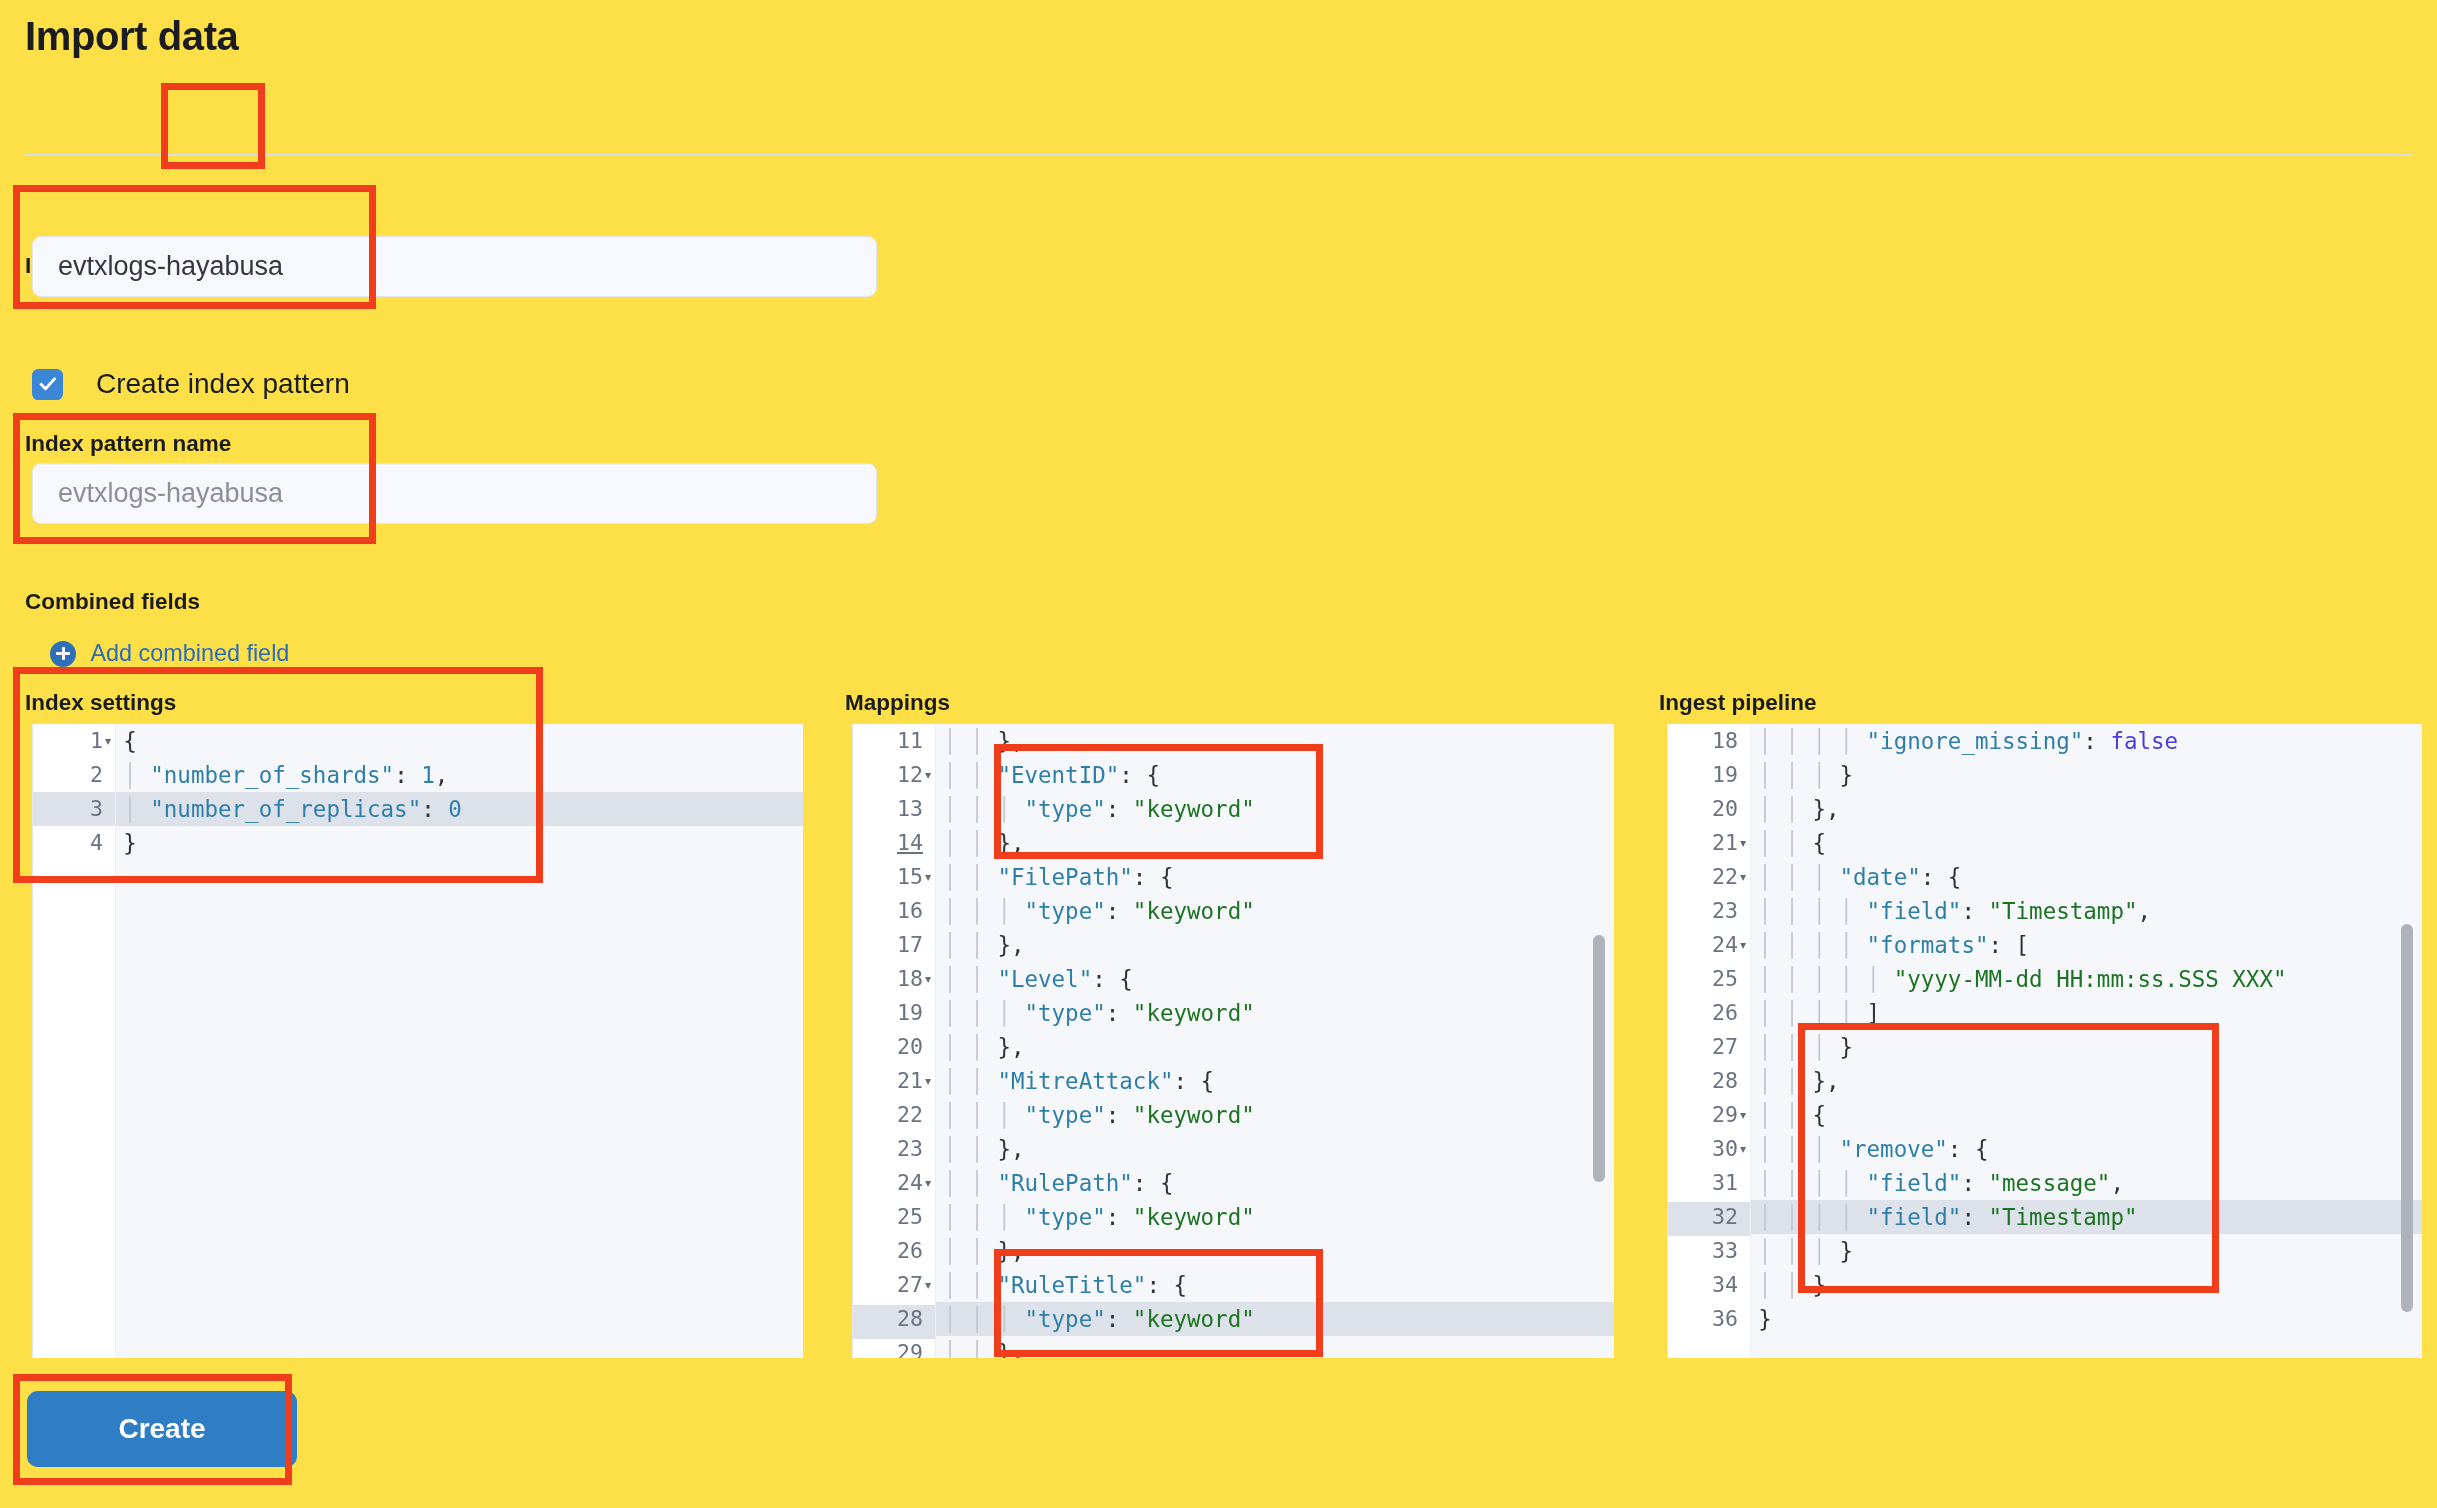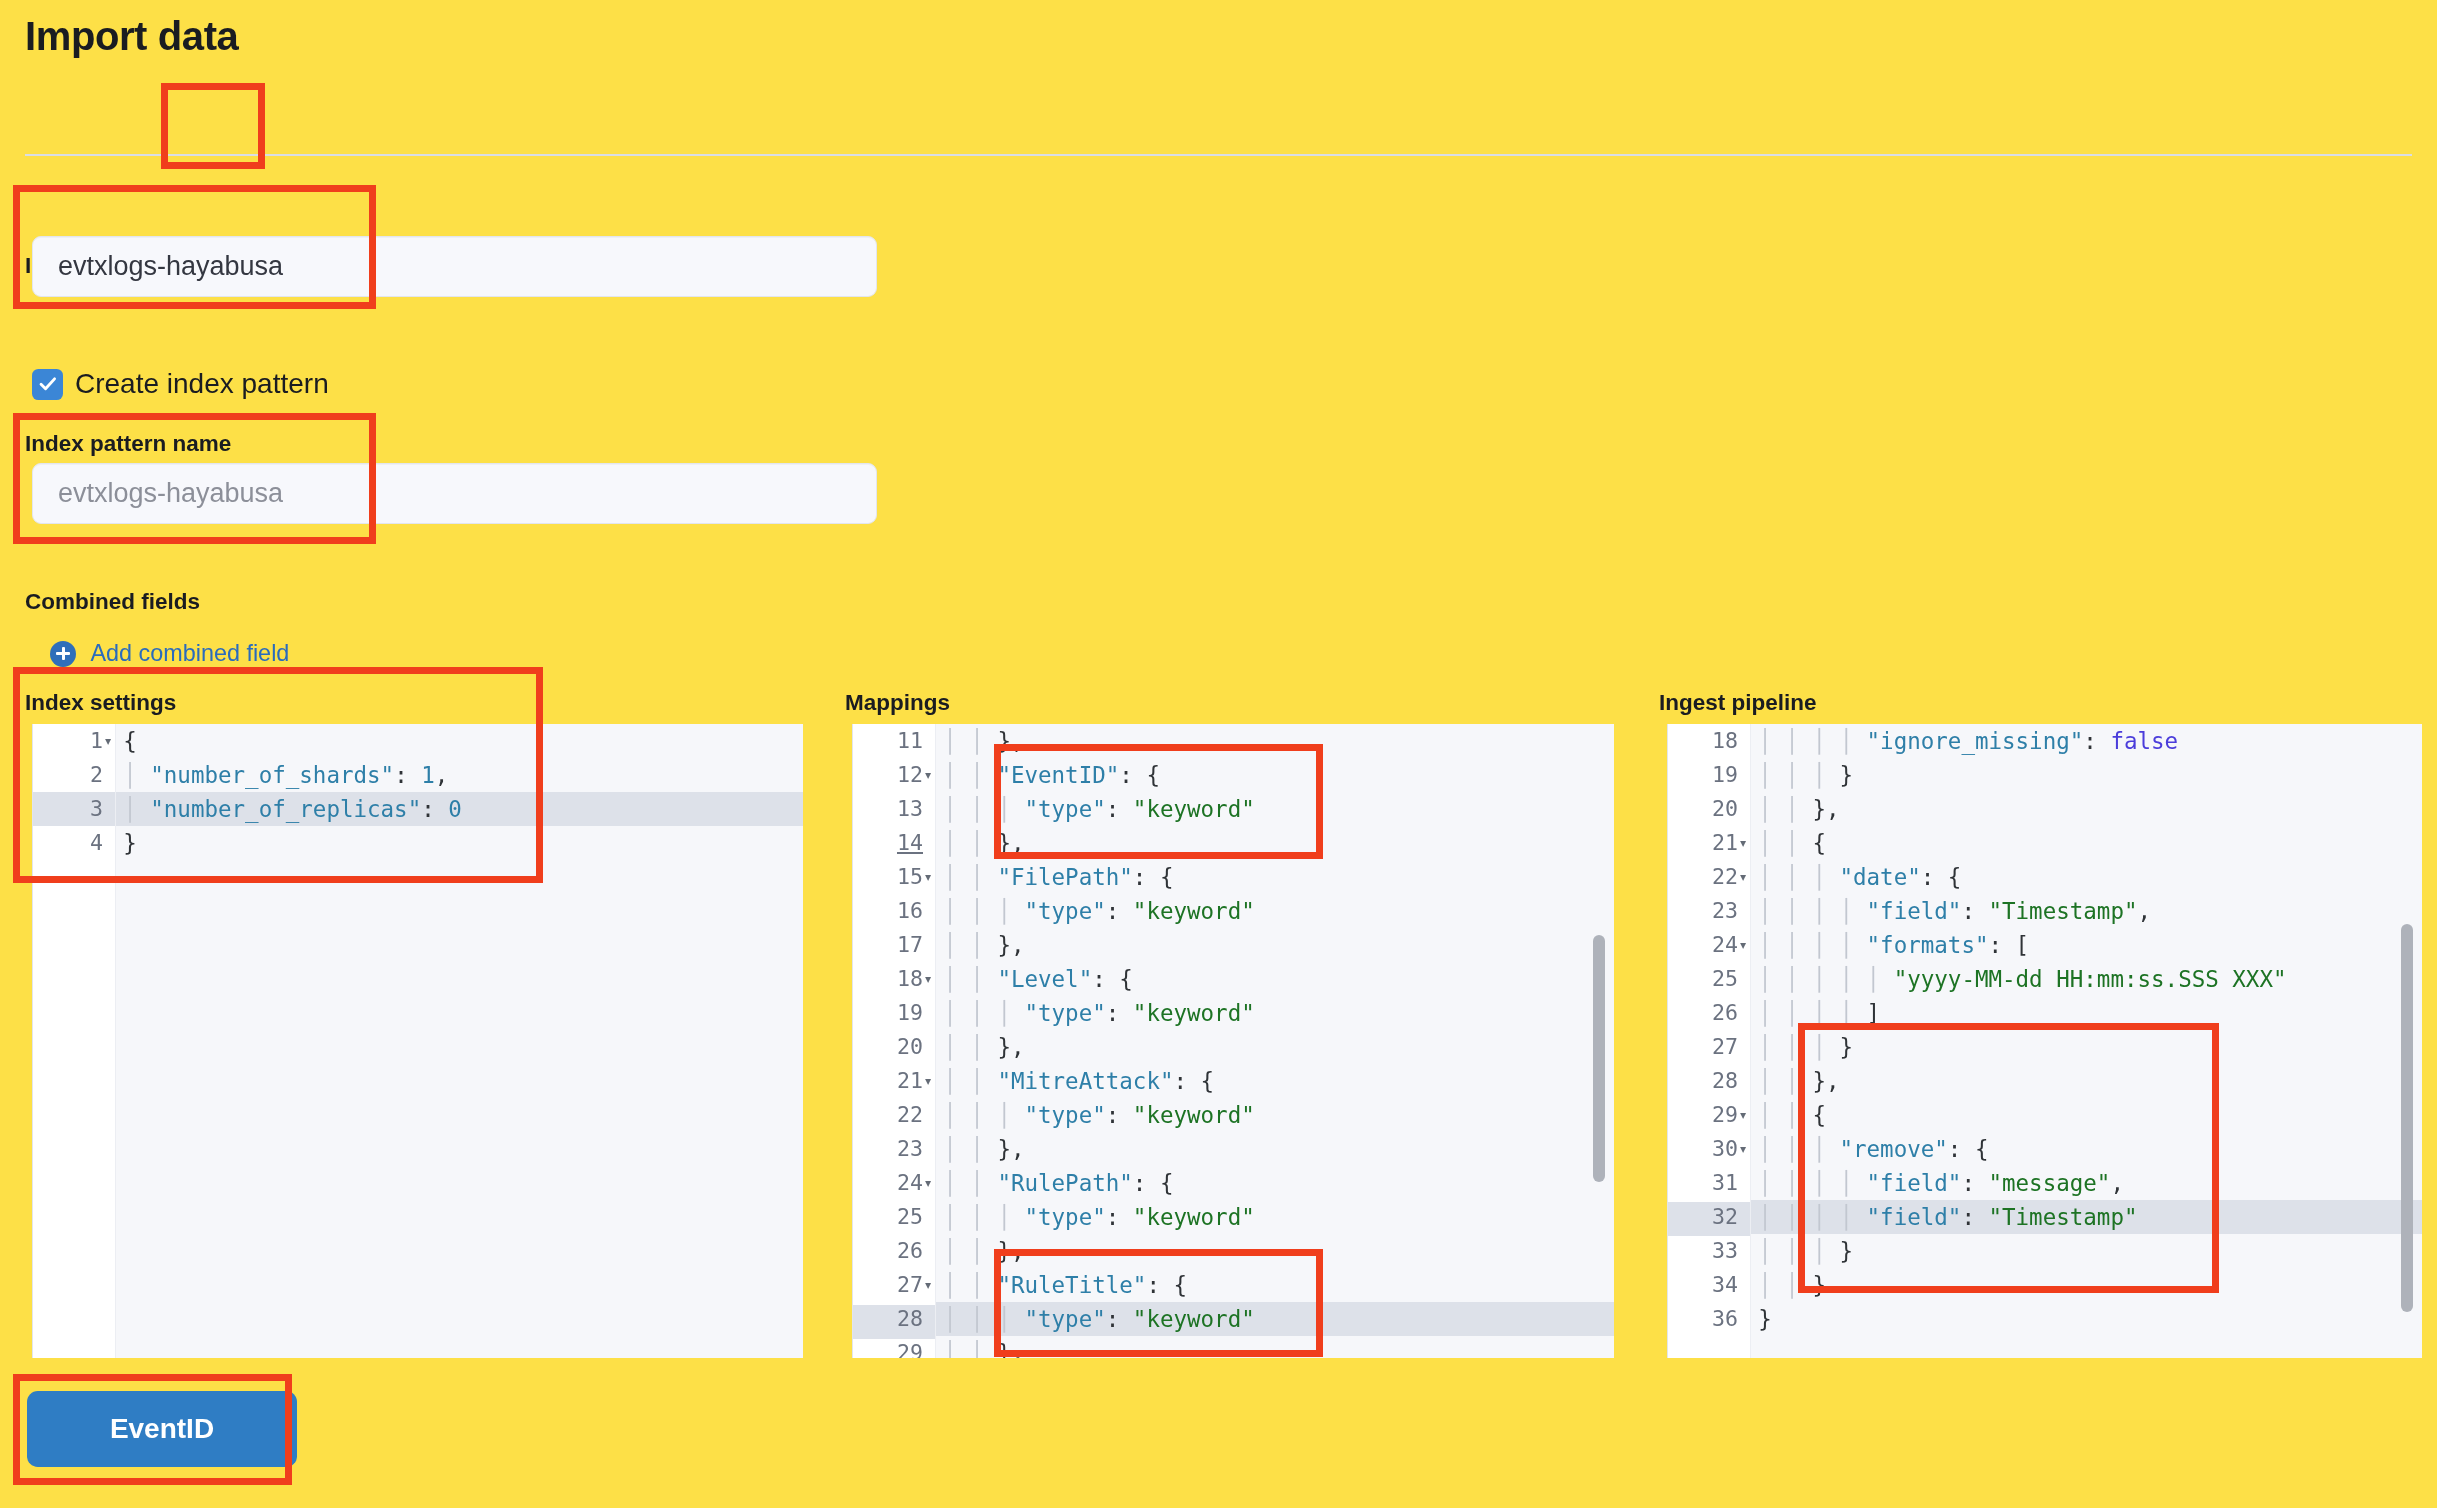--- a/index.html
+++ b/index.html
@@ -57,7 +57,7 @@
     display: flex; align-items: center; justify-content: center; cursor: pointer;
   }
   .cb-box svg { width: 21.6px; height: 21.6px; display:block; }
-  .cb-label { font-size: 28px; color: #1a1c21; margin-left: 12px; }
+  .cb-label { font-size: 28px; color: #1a1c21; margin-left: 33px; }
 
   
   .combined-title { position: absolute; left: 25px; top: 589px; font-size: 22.5px; font-weight: 700; color:#1a1c21; }

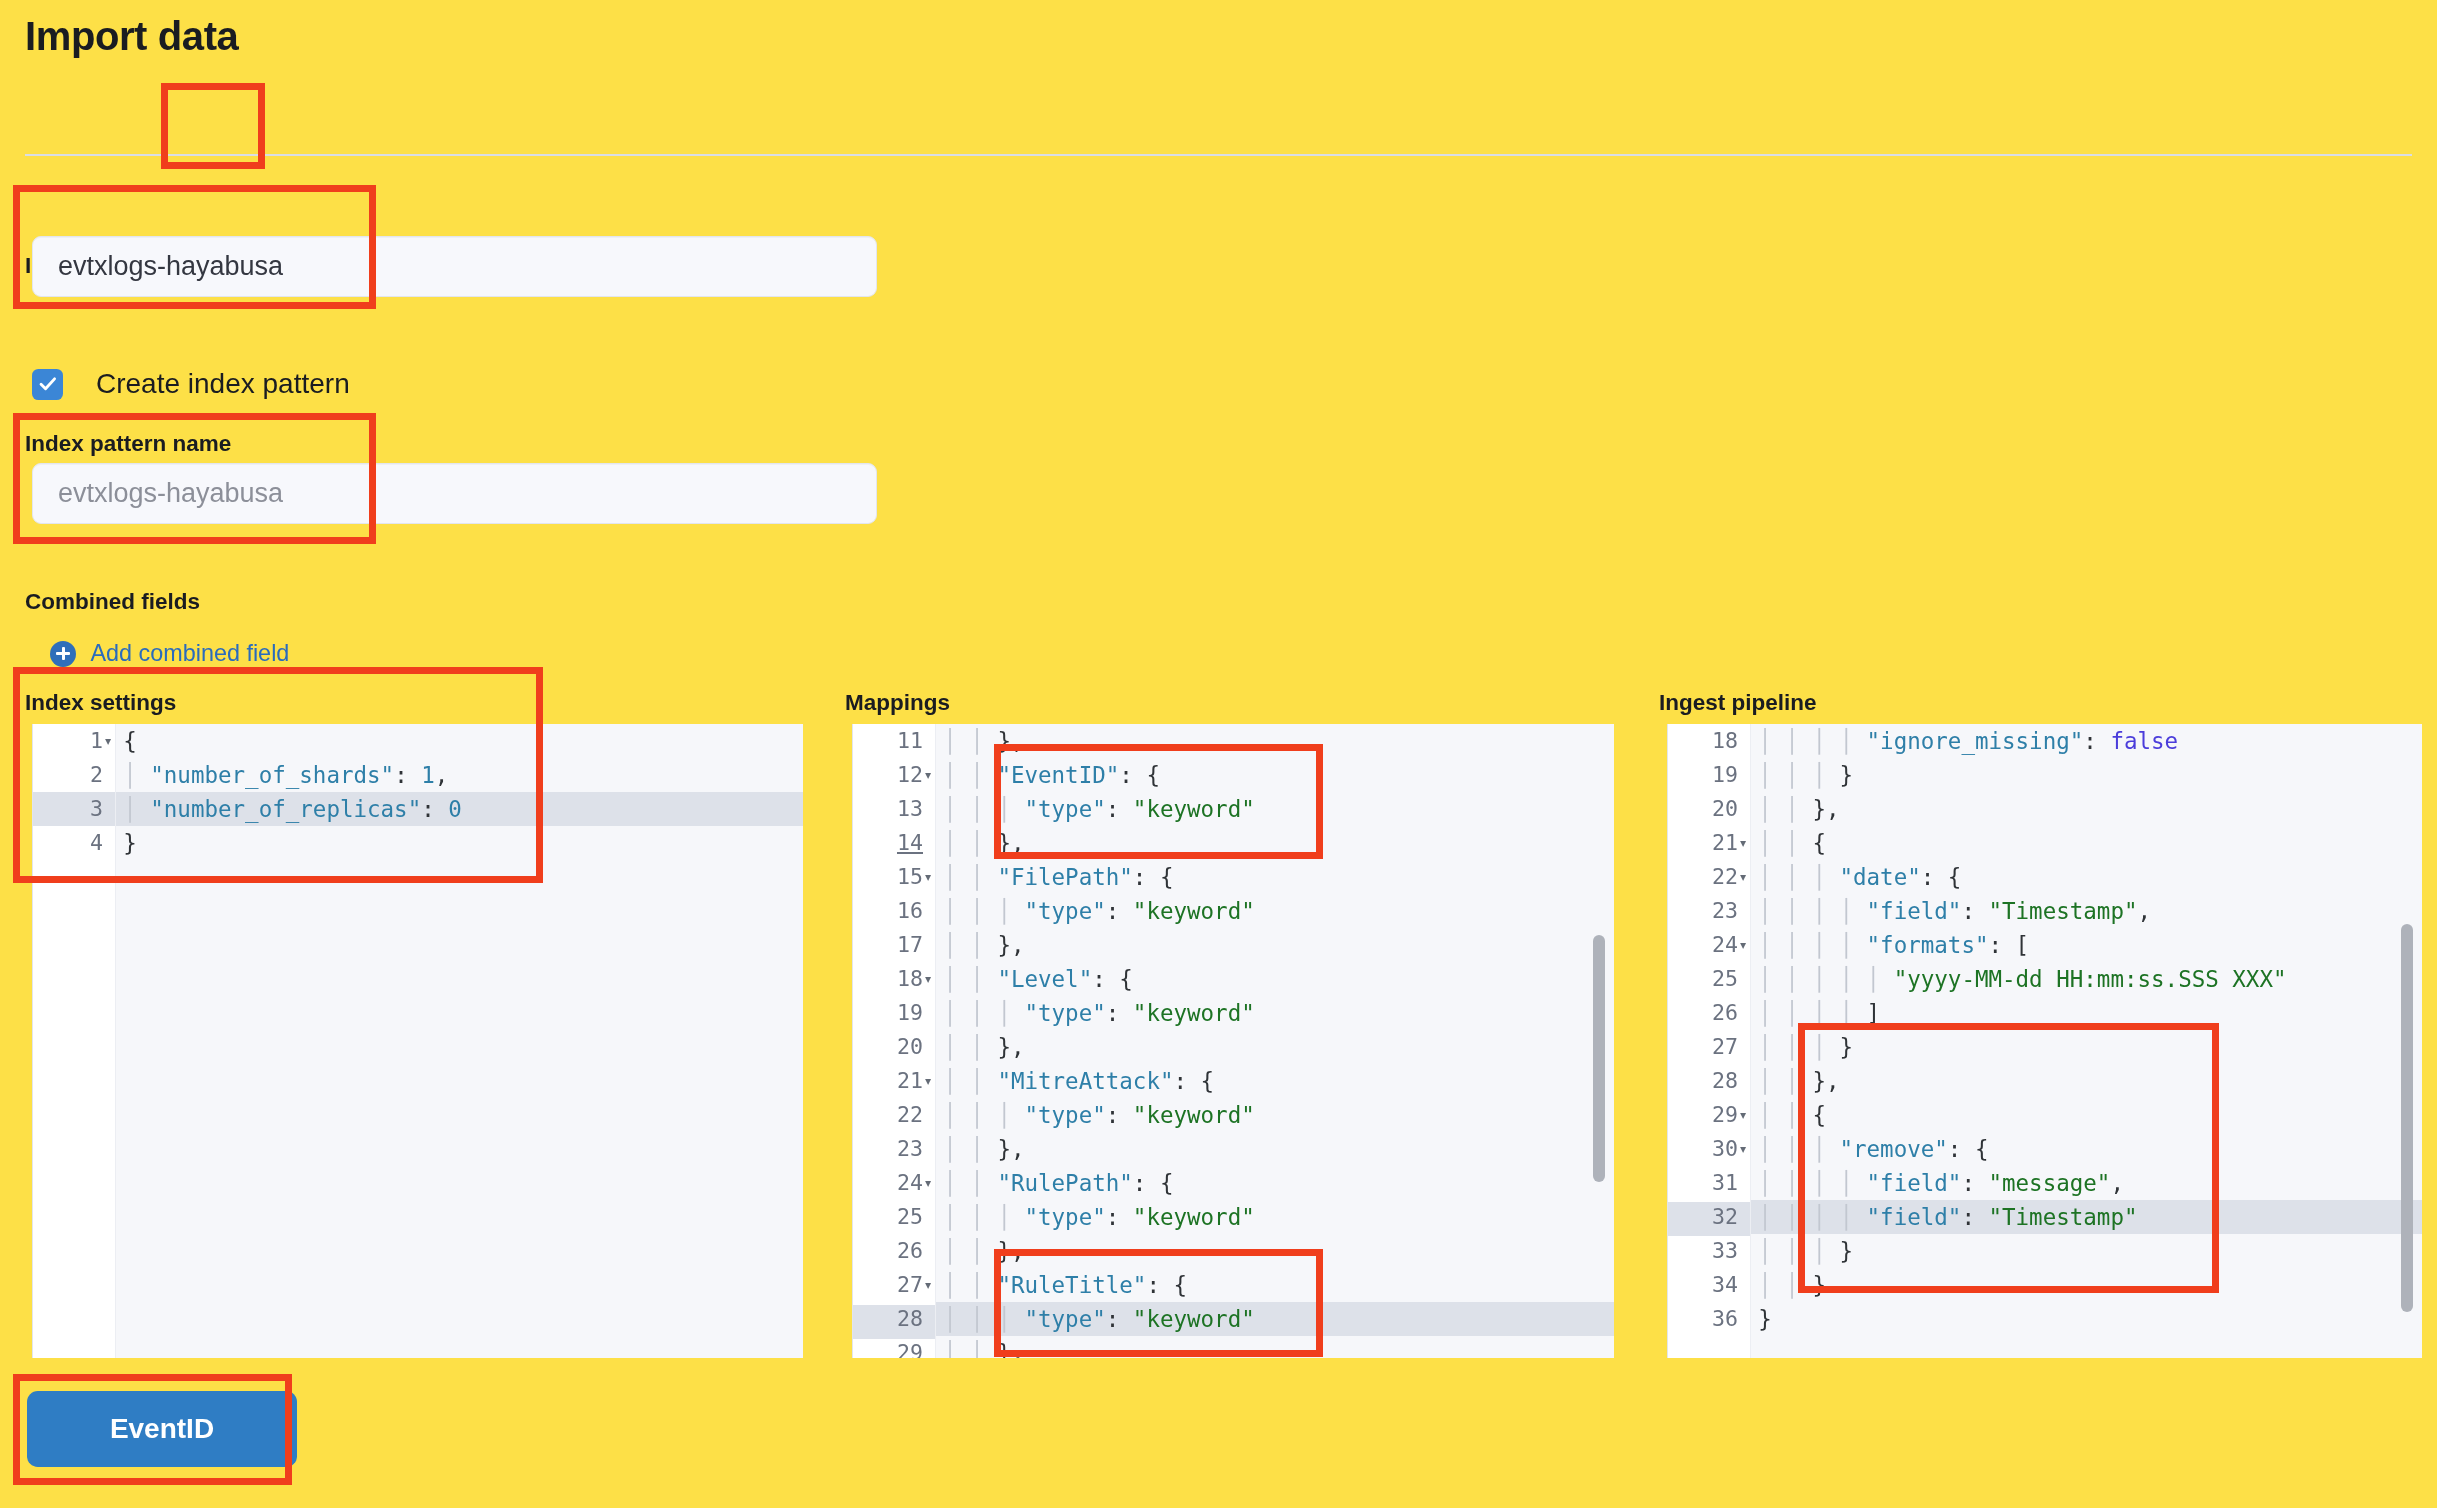--- a/index.html
+++ b/index.html
@@ -221,7 +221,7 @@
     <div class="vscroll" style="right:9px; top:200px; height:388px;"></div>
   </div>
 
-  <button class="import-btn">EventID</button>
+  <button class="import-btn">Create</button>
 
   <div class="annot" style="left:161px; top:83px;  width:104px; height:86px;"></div>
   <div class="annot" style="left:12.6px;  top:185px; width:363px; height:124px;"></div>

